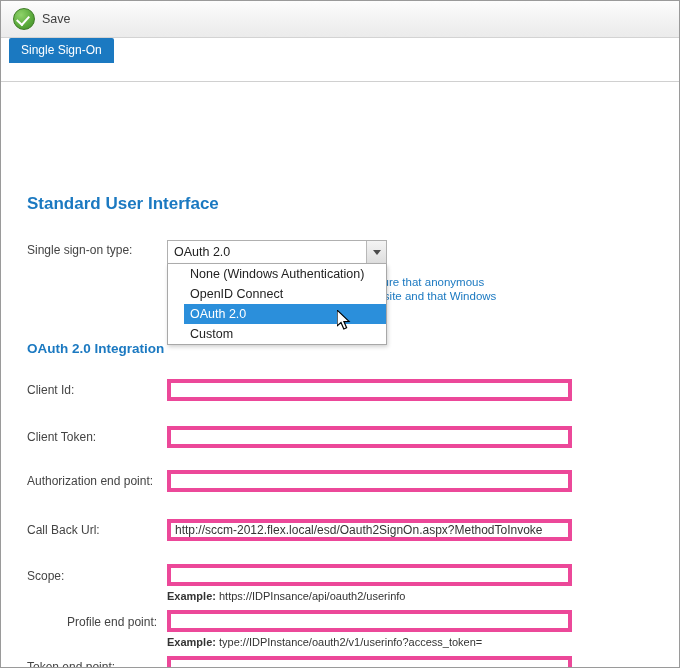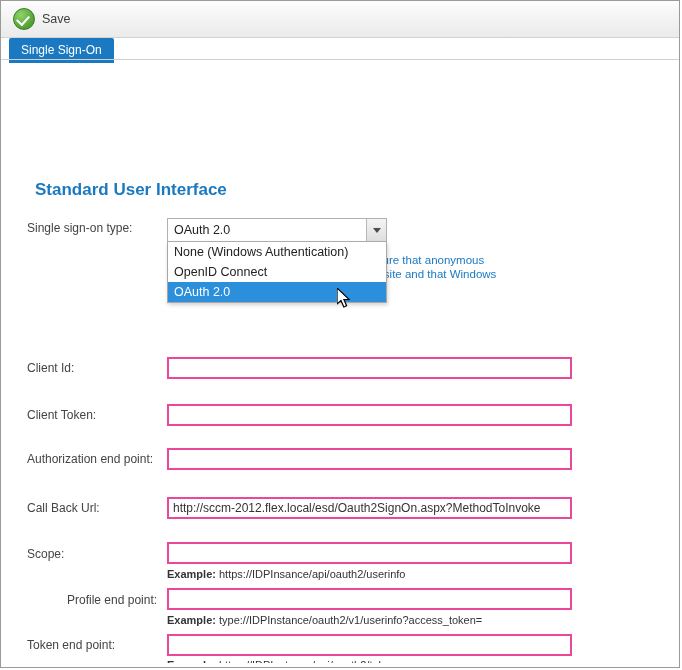--- a/index.html
+++ b/index.html
@@ -67,7 +67,7 @@
   }
   
   .tabstrip {
-    height: 22px;
+    height: 44px;
     background: #ffffff;
     padding-left: 8px;
     box-sizing: border-box;

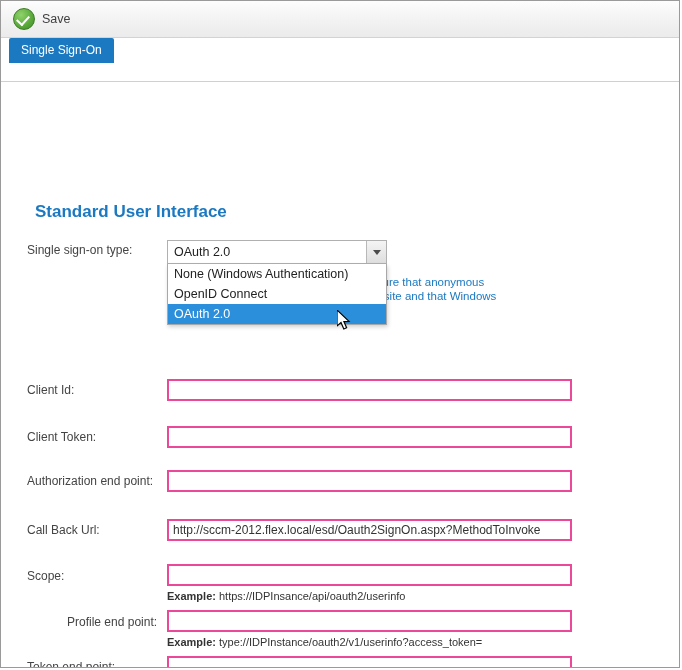--- a/index.html
+++ b/index.html
@@ -102,7 +102,7 @@
     color: #1b79c1;
     font-size: 17px;
     font-weight: bold;
-    margin: 8px;
+    margin: 0;
     padding: 0;
     position: absolute;
   }

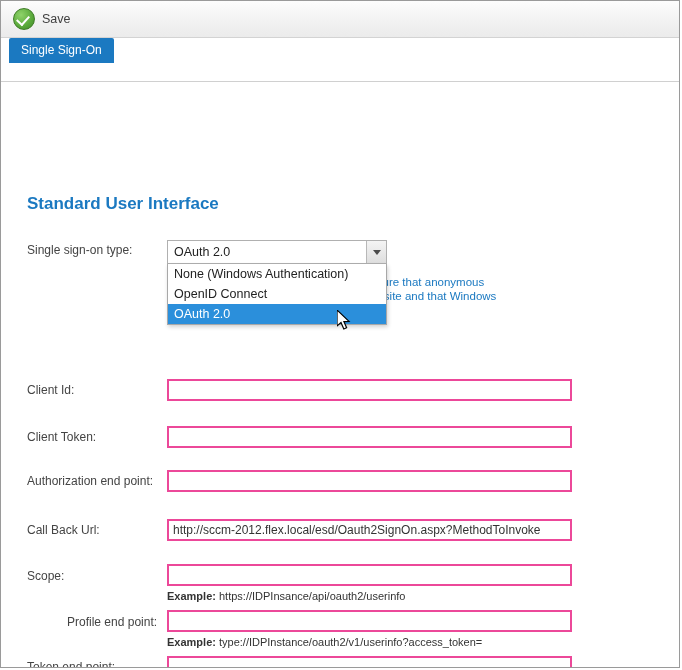--- a/index.html
+++ b/index.html
@@ -180,6 +180,7 @@
     box-sizing: border-box;
     z-index: 20;
     box-shadow: 1px 2px 4px rgba(0,0,0,0.18);
+    padding-left: 16px;
   }
   .dropdown-item {
     height: 20px;

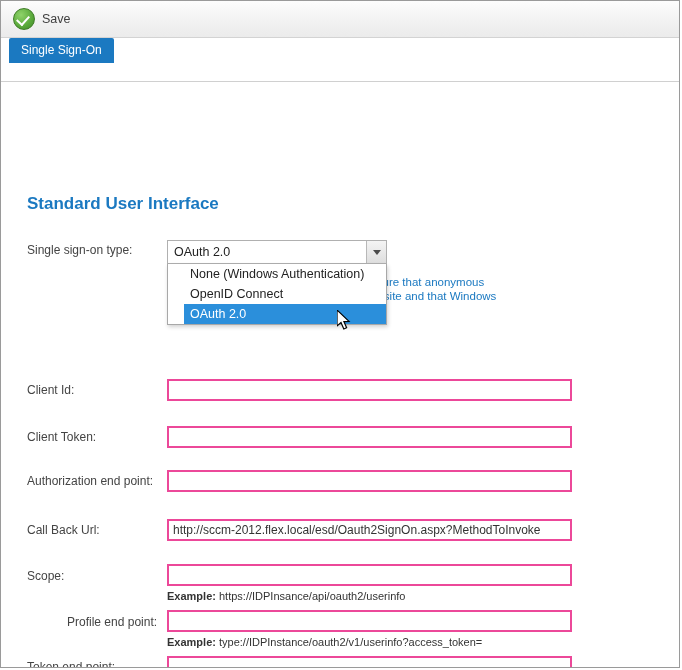--- a/index.html
+++ b/index.html
@@ -248,6 +248,7 @@
       <div class="dropdown-item">None (Windows Authentication)</div>
       <div class="dropdown-item">OpenID Connect</div>
       <div class="dropdown-item selected">OAuth 2.0</div>
+      <div class="dropdown-item">Custom</div>
     </div>
 
     <svg class="cursor" width="16" height="22" viewBox="0 0 16 22">

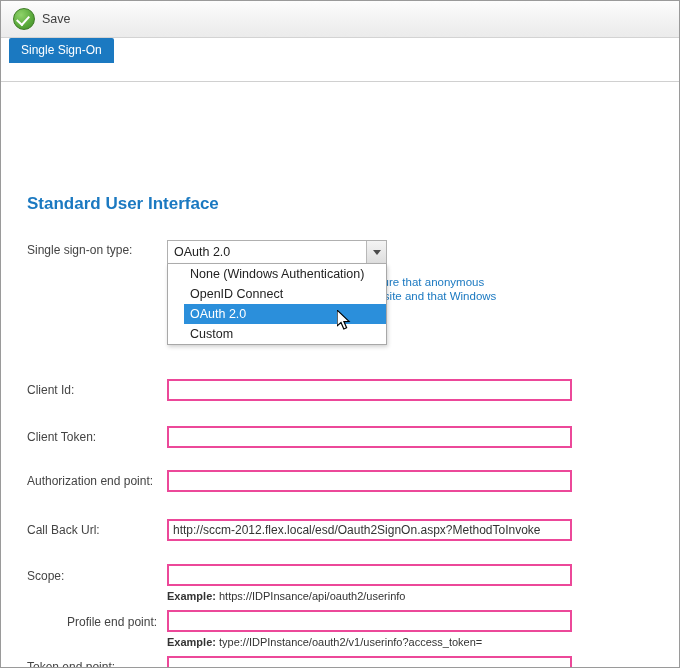--- a/index.html
+++ b/index.html
@@ -255,6 +255,7 @@
       <polygon points="0,0 0,16 4,12.5 6.8,19 9.6,17.8 6.9,11.6 12,11.4" fill="#ffffff" stroke="#000000" stroke-width="1.2"></polygon>
     </svg>
 
+    <h2 class="section-title" style="left:26px; top:259px; font-size:13.5px;">OAuth 2.0 Integration</h2>
 
     <div class="field-label" style="left:26px; top:301px;">Client Id:</div>
     <input class="text-input" style="left: 166px; top: 297px; width: 405px;" value="">

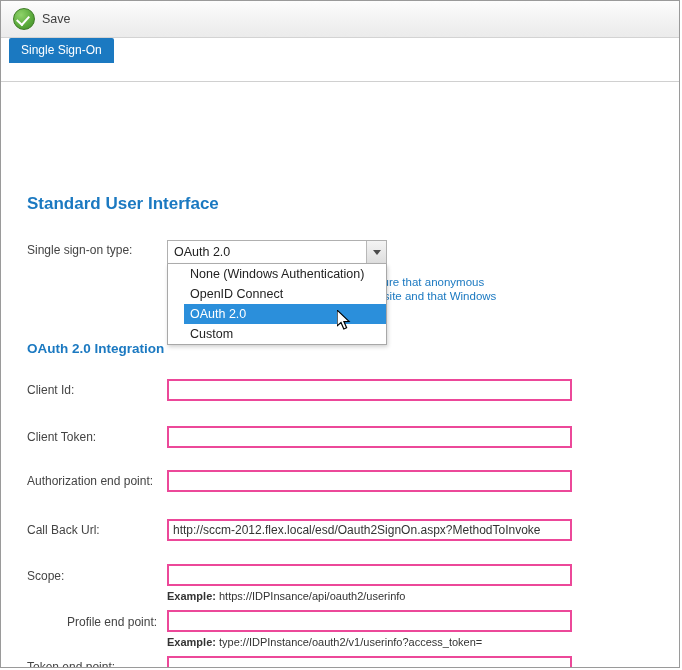--- a/index.html
+++ b/index.html
@@ -114,7 +114,7 @@
   .text-input {
     position: absolute;
     height: 22px;
-    border: 2px solid #ec4899;
+    border: 4px solid #ec4899;
     background: #ffffff;
     font-family: "Liberation Sans", sans-serif;
     font-size: 12px;

